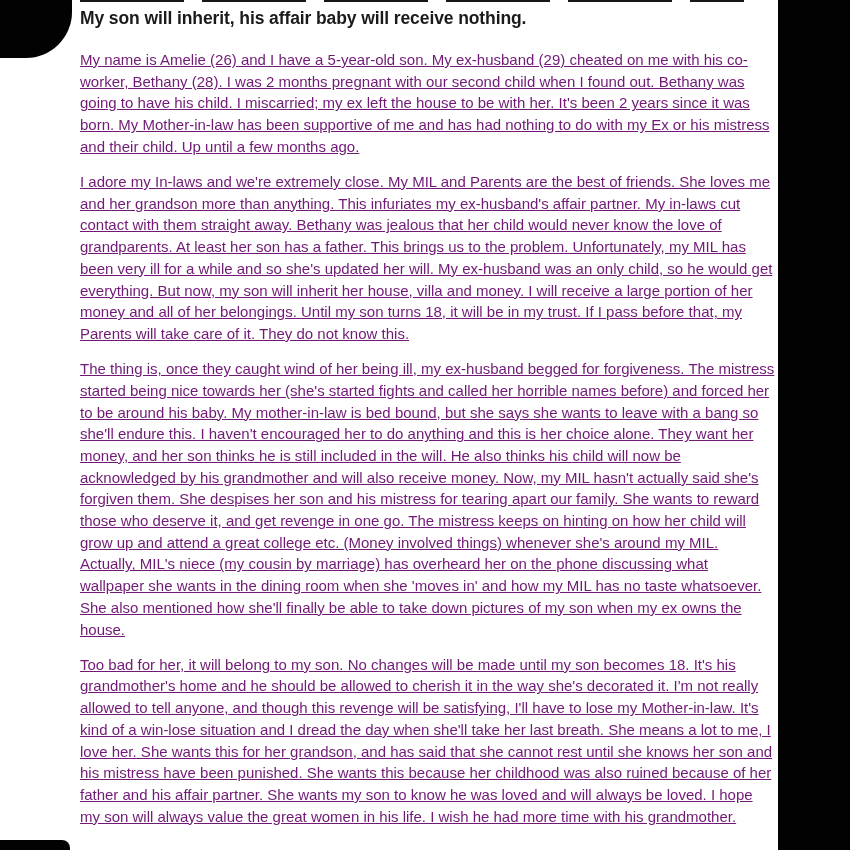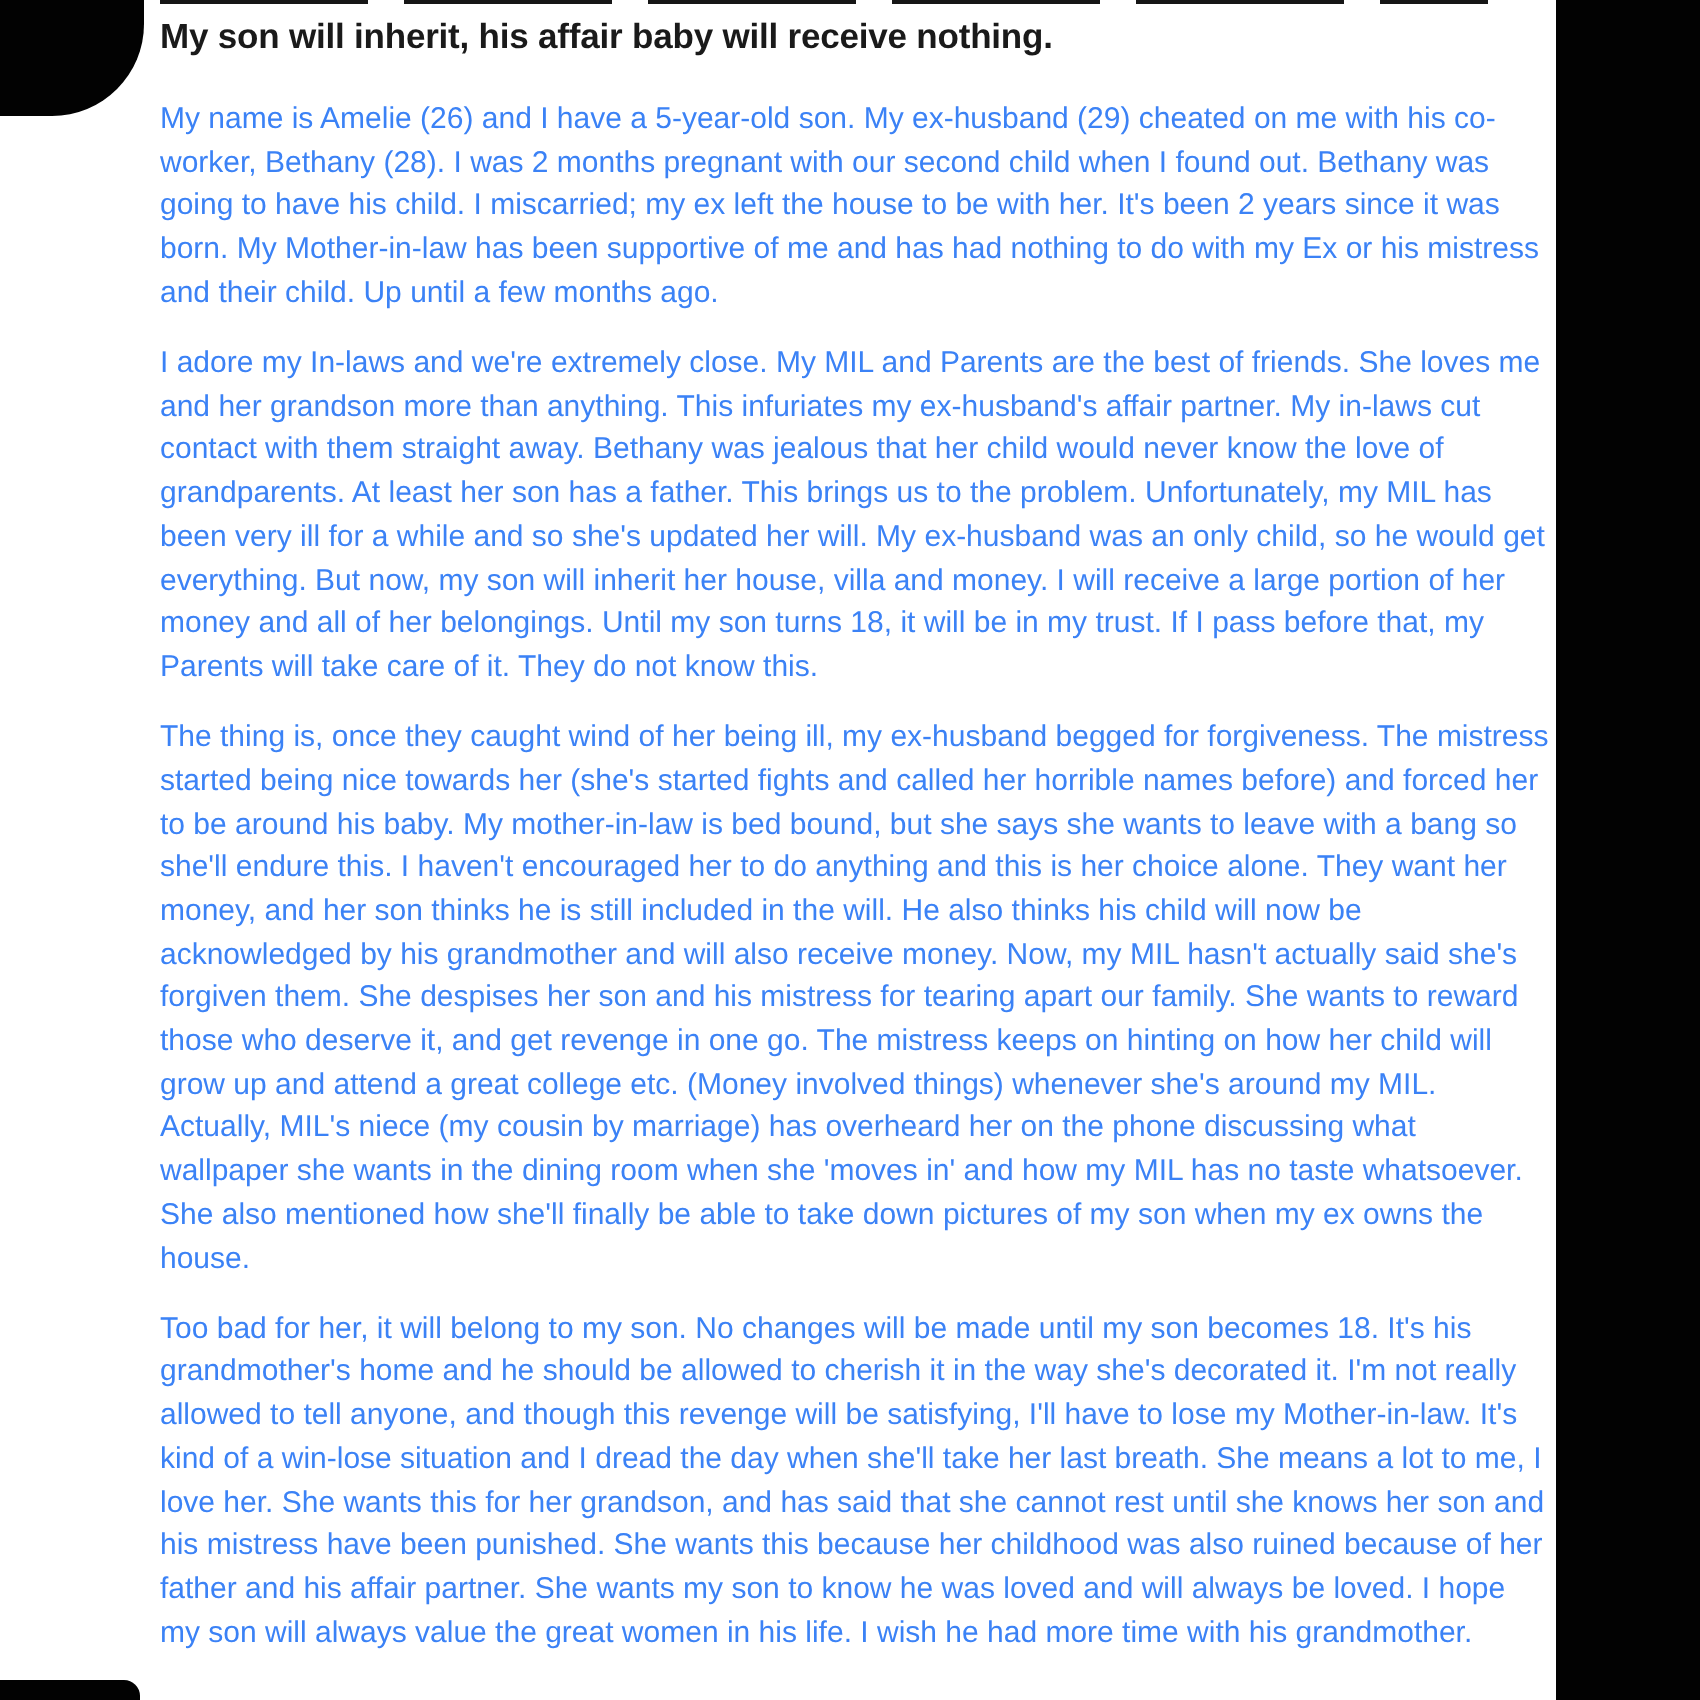--- a/index.html
+++ b/index.html
@@ -36,8 +36,9 @@
     margin: 0 0 13.5px 0;
     font-size: 15px;
     line-height: 21.7px;
-    color: #3b82f6;
+    color: #701a75;
     letter-spacing: 0px;
+    text-decoration: underline;
   }
   
   .bar-right {

